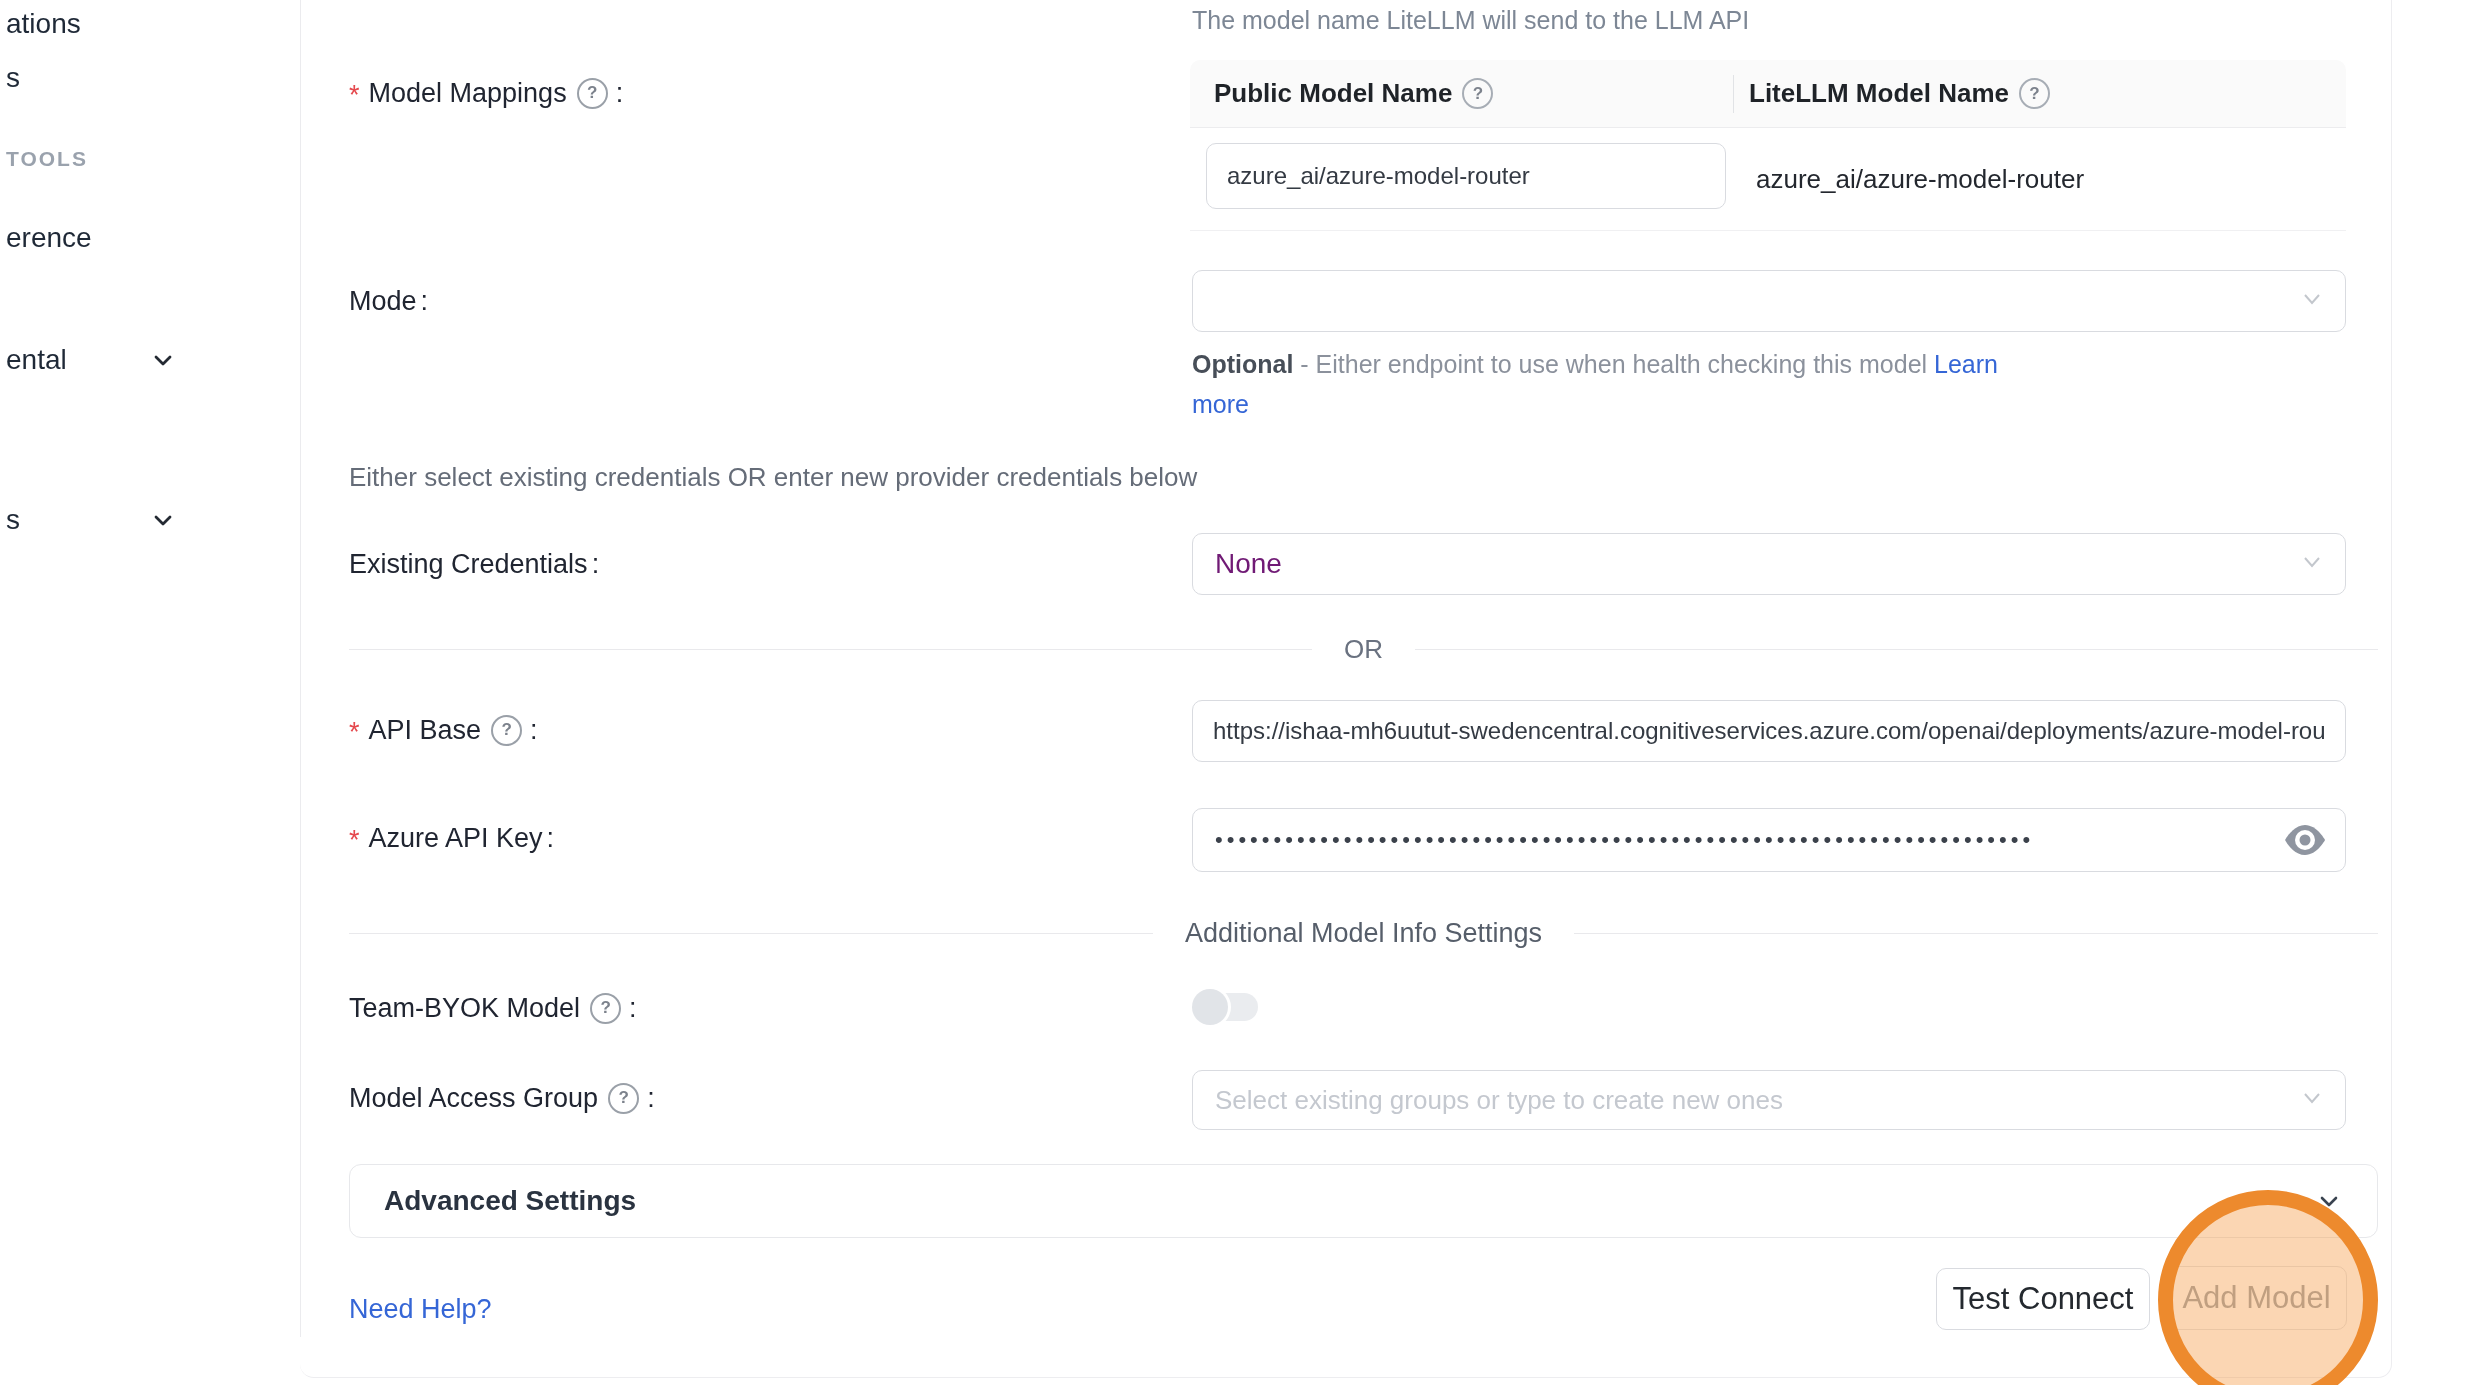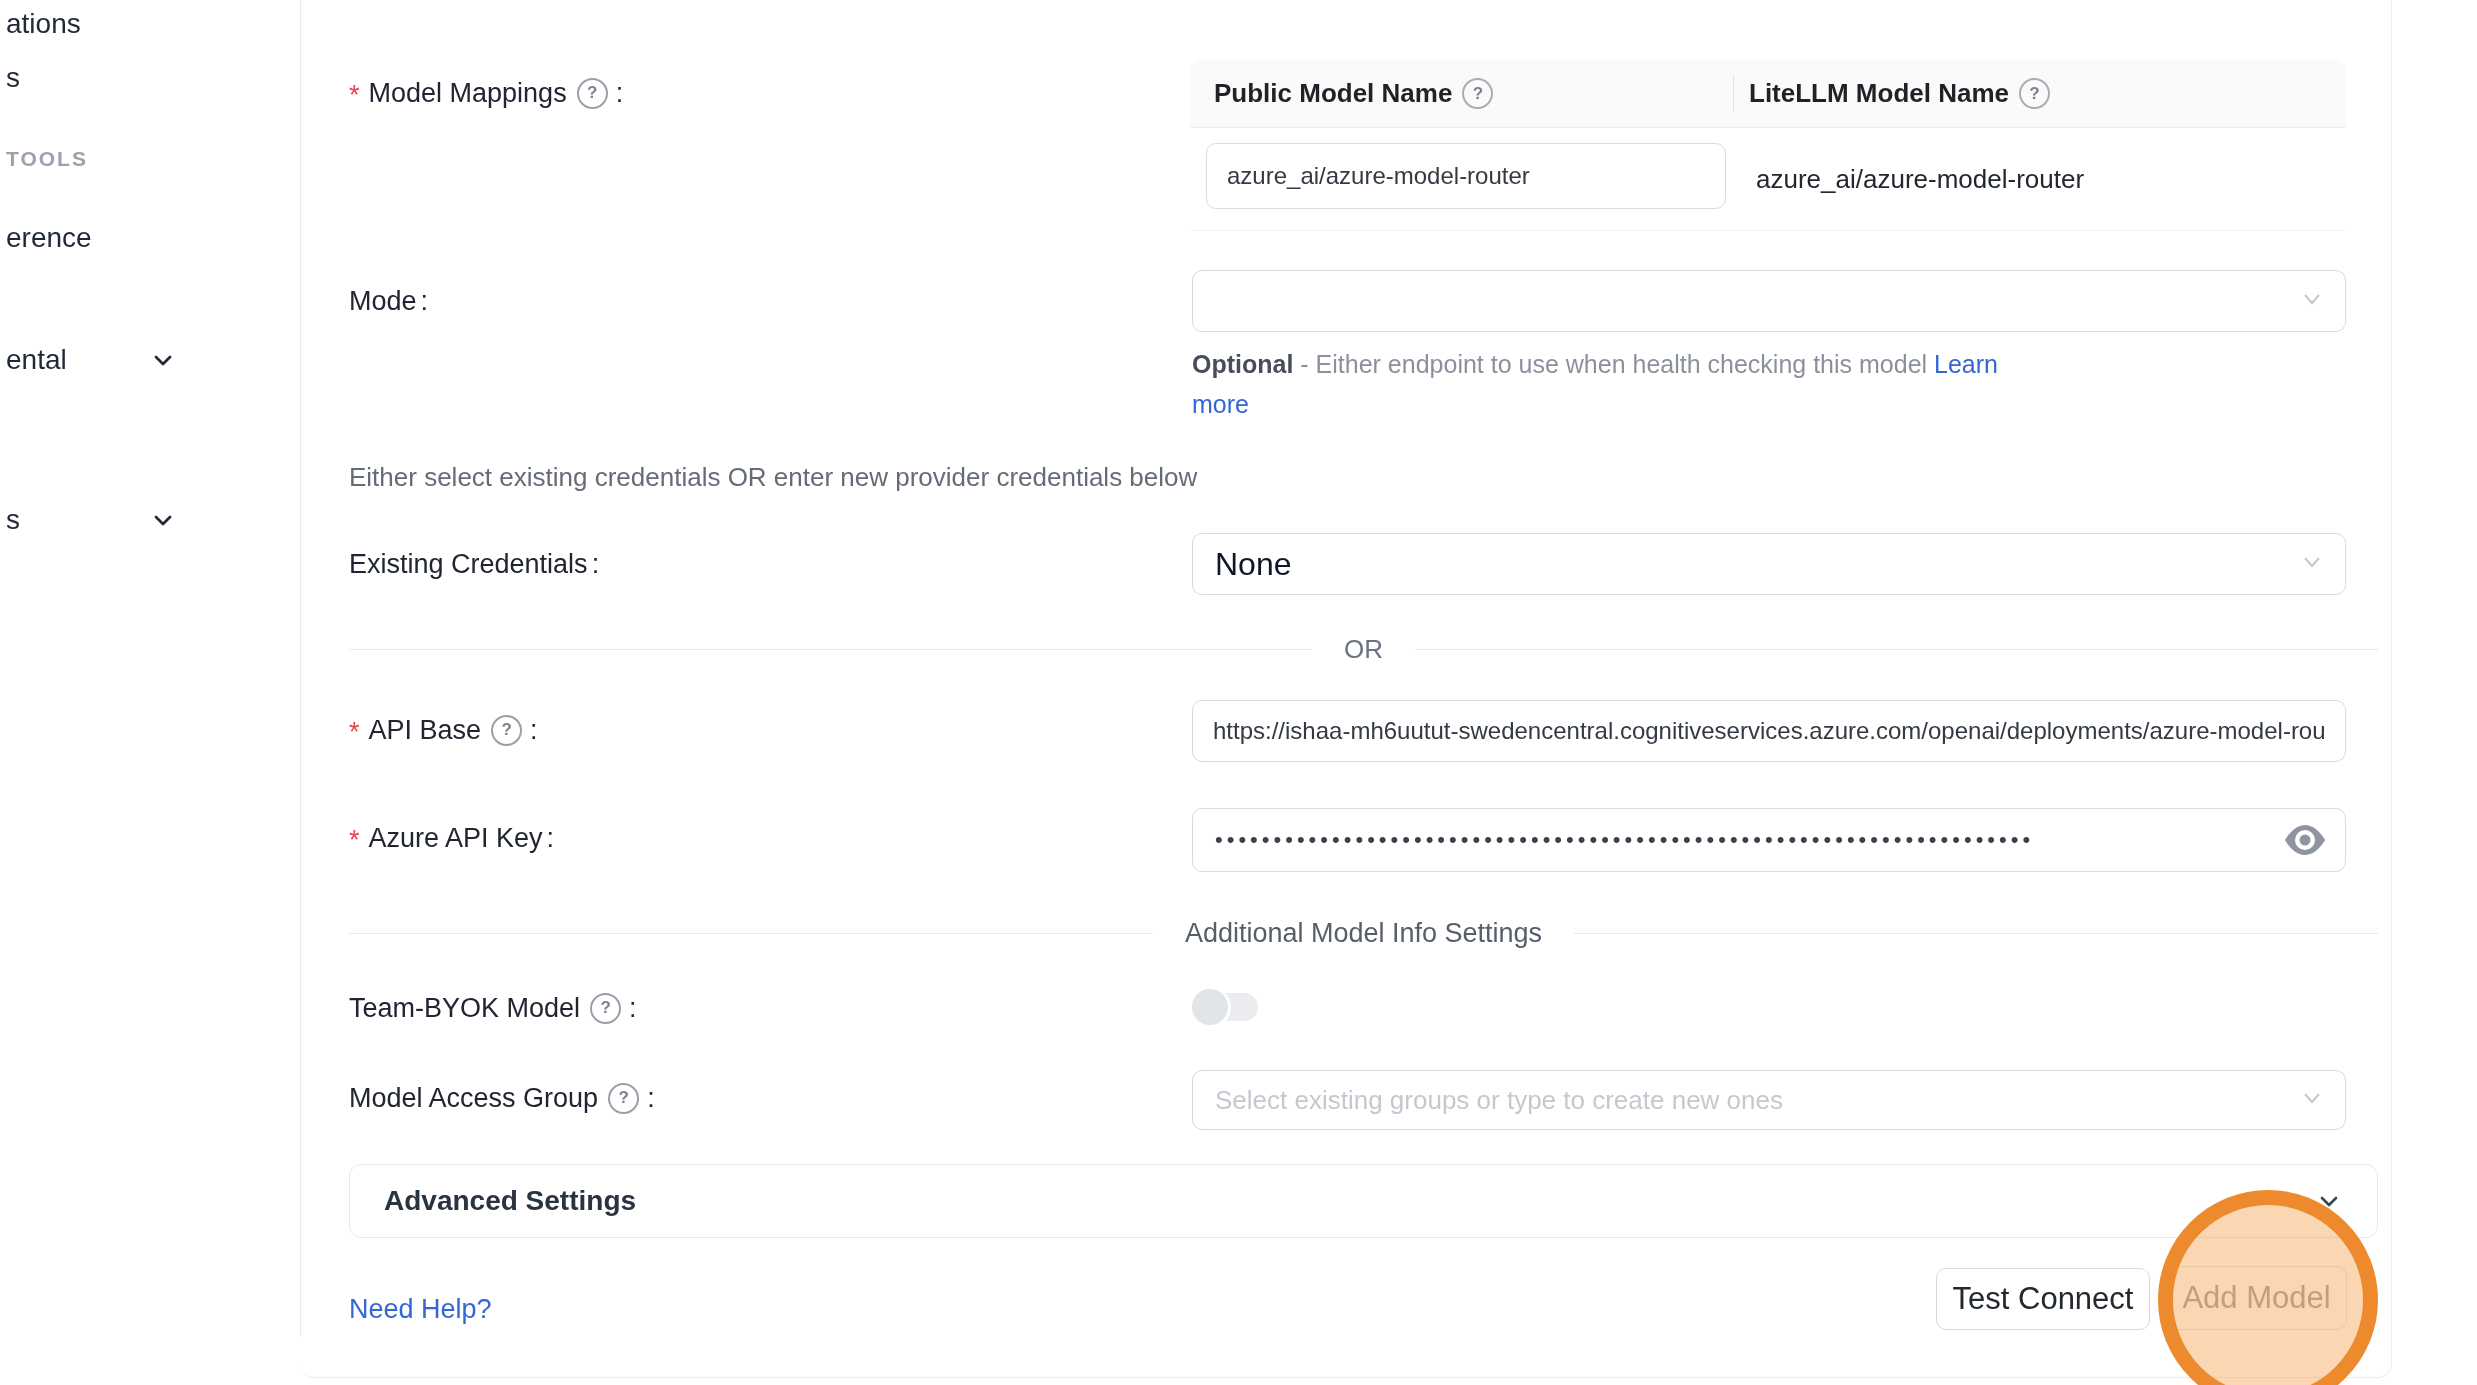--- a/index.html
+++ b/index.html
@@ -98,6 +98,7 @@
     </span>
   </div>
 
+  <div class="helper" style="position:absolute;left:1192px;top:6px">The model name LiteLLM will send to the LLM API</div>
 
   <div class="f-label" style="top:73px">
     <span class="req">*</span>

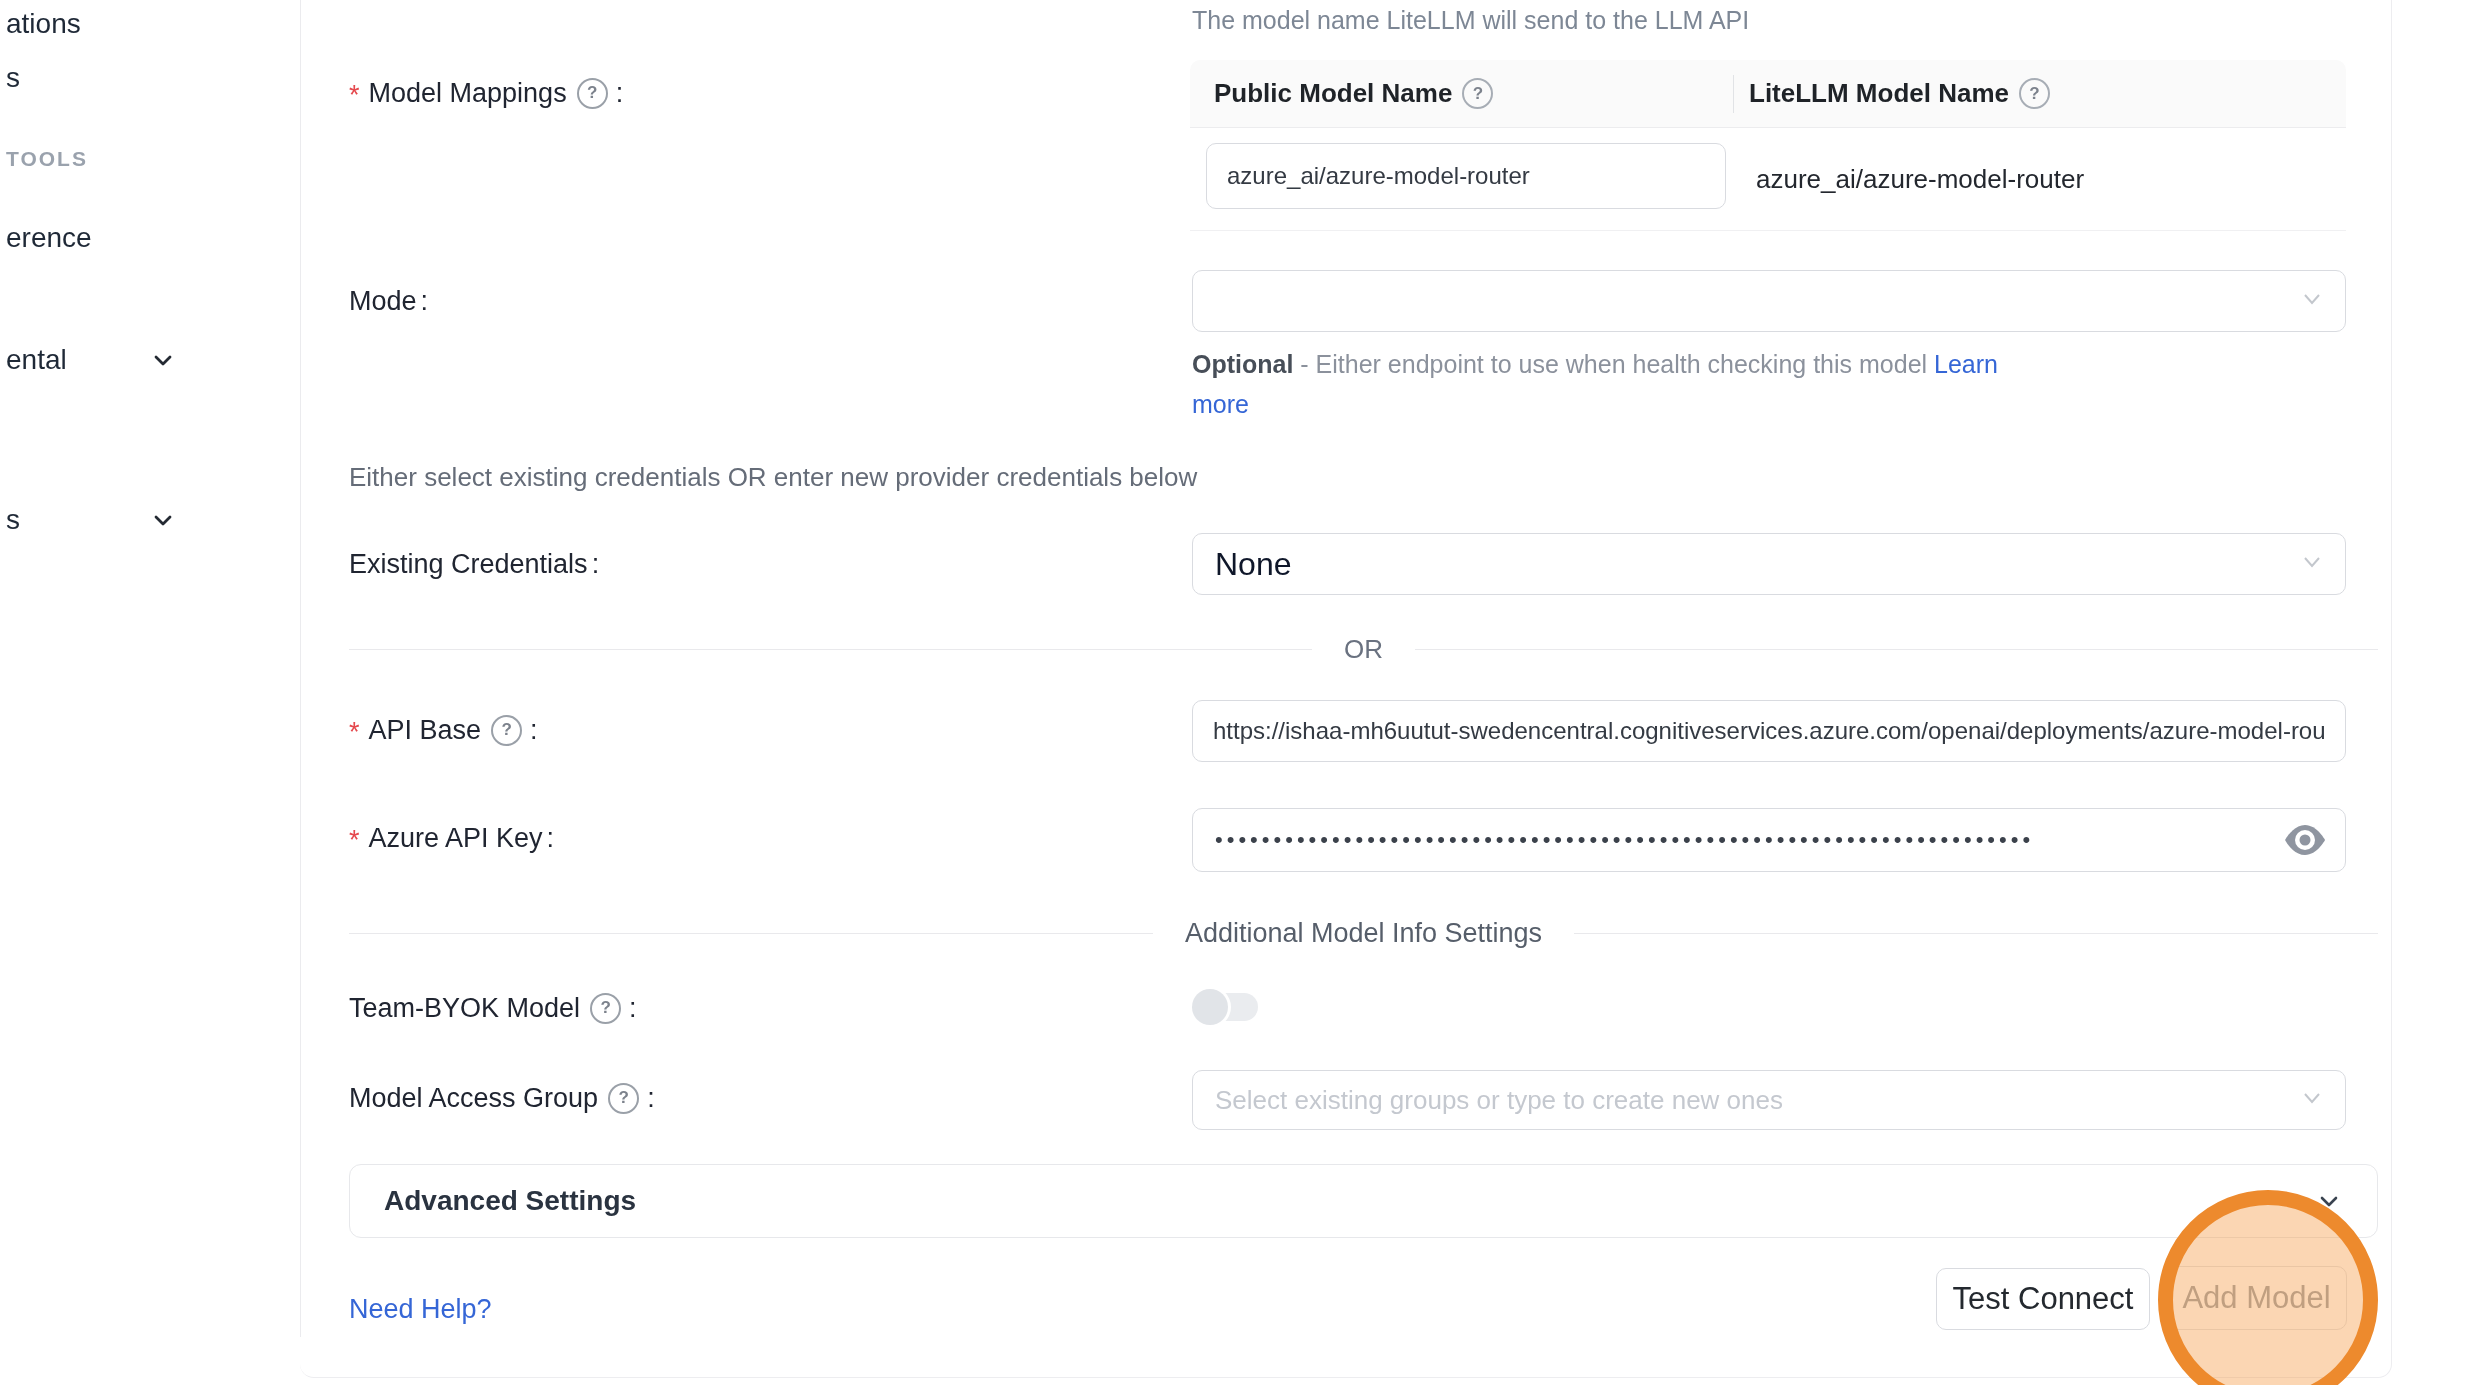--- a/index.html
+++ b/index.html
@@ -25,7 +25,7 @@
   .ctl{position:absolute;left:1192px;width:1154px;background:#fff;border:1px solid #d9dbe0;
        border-radius:10px;box-sizing:border-box;}
   .sel-chev{position:absolute;right:22px;top:50%;transform:translateY(-50%);}
-  .ctl .val{font-size:32px;color:#0f172a;padding-left:22px;display:flex;align-items:center;height:100%;}
+  .ctl .val{font-size:28px;color:#701a75;padding-left:22px;display:flex;align-items:center;height:100%;}
   .ctl .placeholder{font-size:26px;color:#c4c8cf;padding-left:22px;display:flex;align-items:center;height:100%;}
   .txt-input{width:100%;height:100%;border:none;outline:none;background:transparent;
              font-family:inherit;font-size:24px;color:#343a43;padding:0 20px;box-sizing:border-box;}

